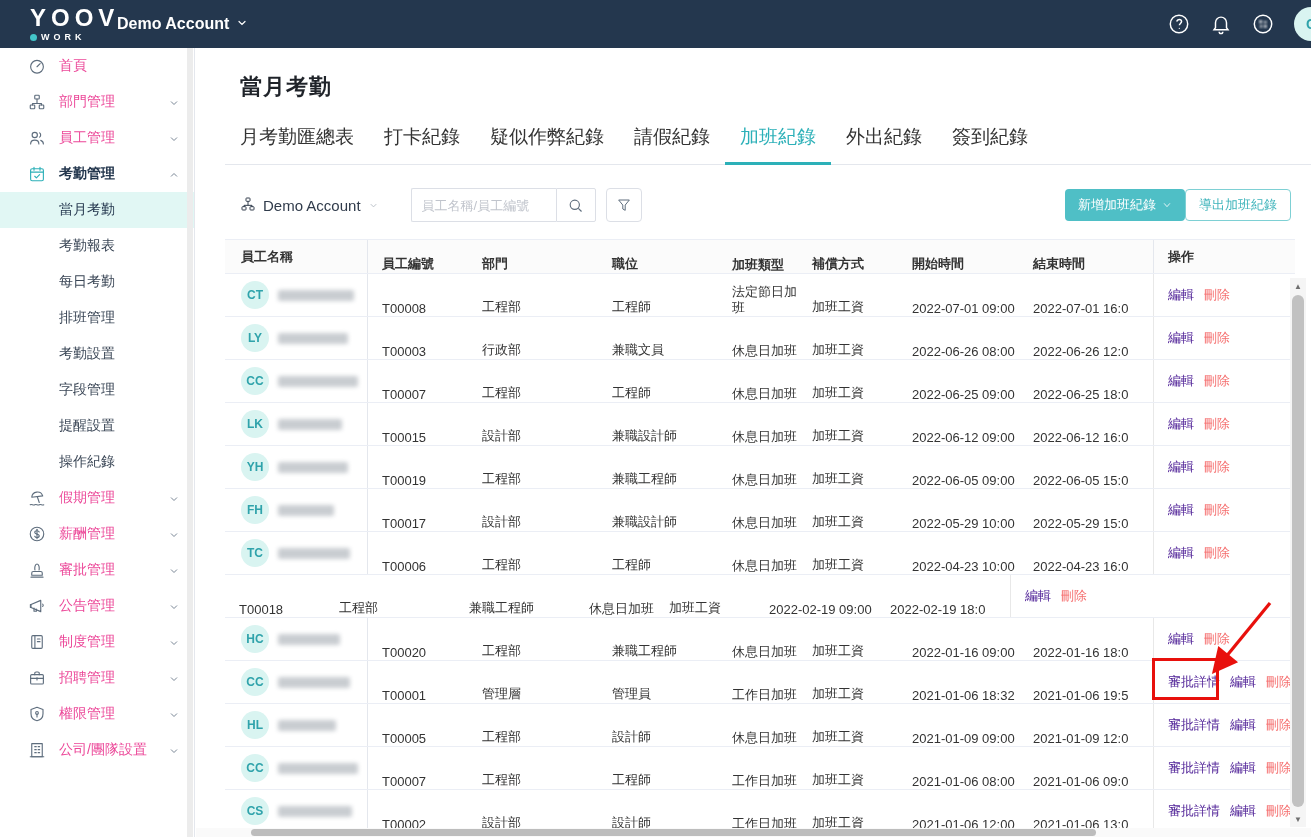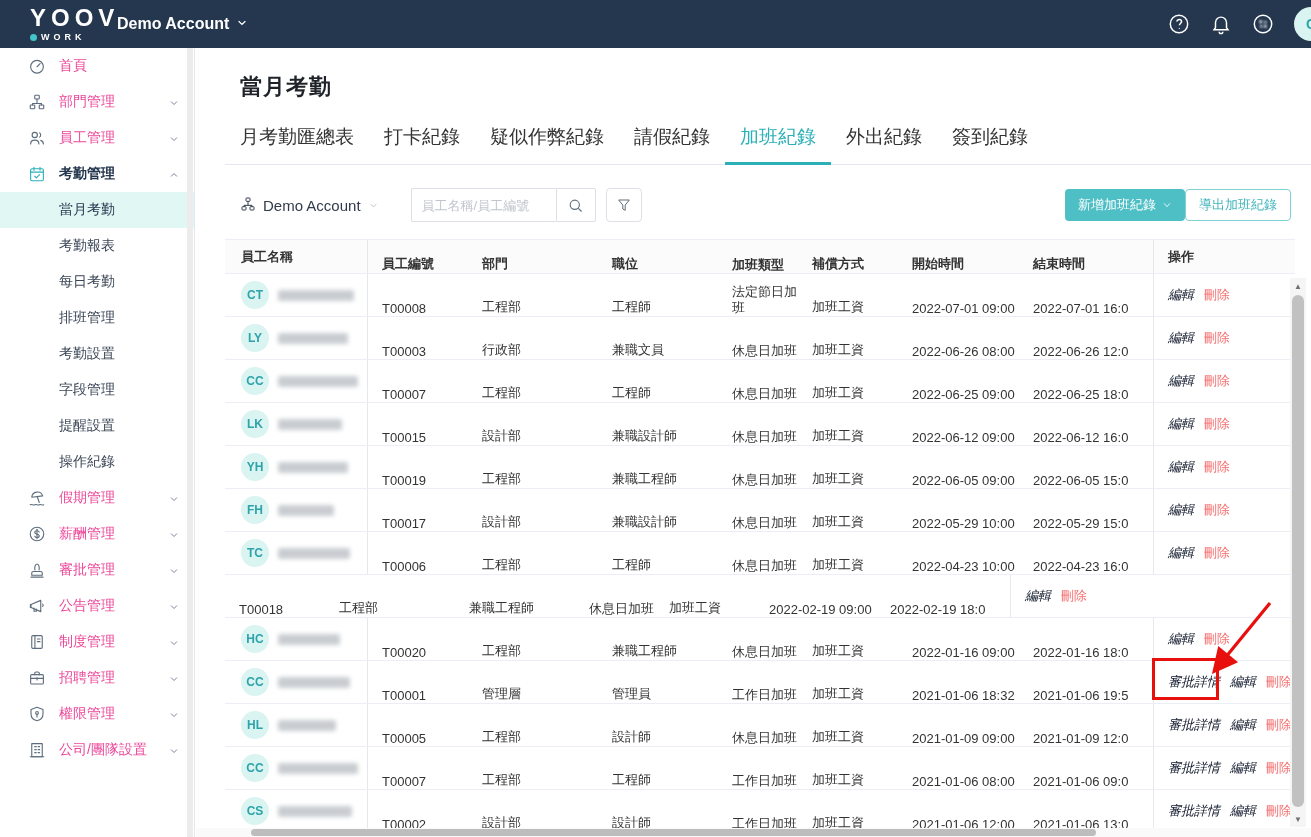--- a/index.html
+++ b/index.html
@@ -93,7 +93,7 @@
             font-weight:bold; display:flex; align-items:center; justify-content:center; flex:none; }
   .name-blur { height:11px; margin-left:9px; background:#C9CDD1; border-radius:2px; filter:blur(2px); }
   .link { cursor:pointer; }
-  .link-teal { color:#0f172a;font-style:italic; }
+  .link-teal { color:#4c1d95; }
   .link-red { color:#F56C6C; }
 
   

